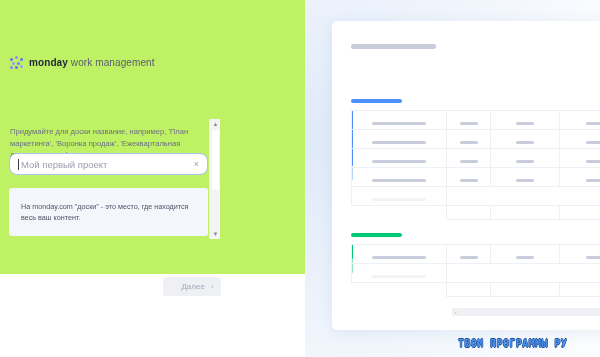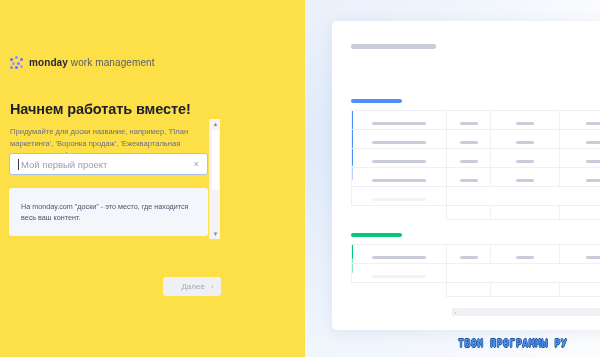--- a/index.html
+++ b/index.html
@@ -14,8 +14,8 @@
   
   .left-panel {
     position: absolute; left: 0; top: 0;
-    width: 305px; height: 357px;
-    background: #fde047;
+    width: 305px; height: 274px;
+    background: #bef264;
   }
   .brand {
     position: absolute; left: 10px; top: 56px;

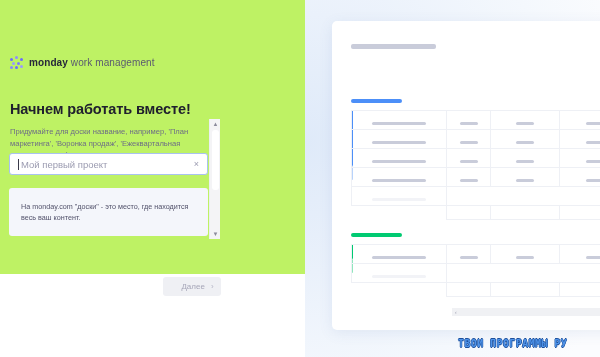--- a/index.html
+++ b/index.html
@@ -205,7 +205,6 @@
       <span class="brand-text"><b>monday</b><span> work management</span></span>
     </div>
 
-    <div class="headline">Начнем работать вместе!</div>
 
     <div class="content-scroll">
 

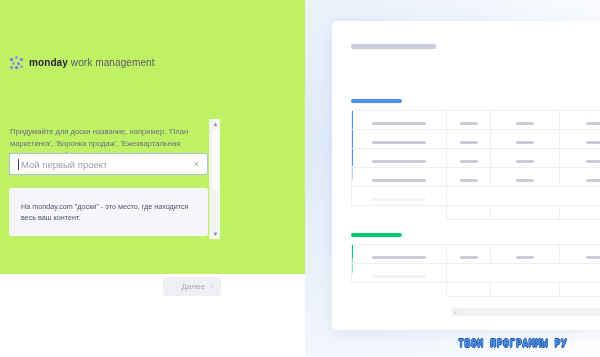--- a/index.html
+++ b/index.html
@@ -57,7 +57,7 @@
     position: absolute; left: 9px; top: 27px;
     width: 199px; height: 22px;
     border: 1px solid #a9c2ef;
-    border-radius: 3px;
+    border-radius: 8px;
     background: #ffffff;
     display: flex; align-items: center;
   }

